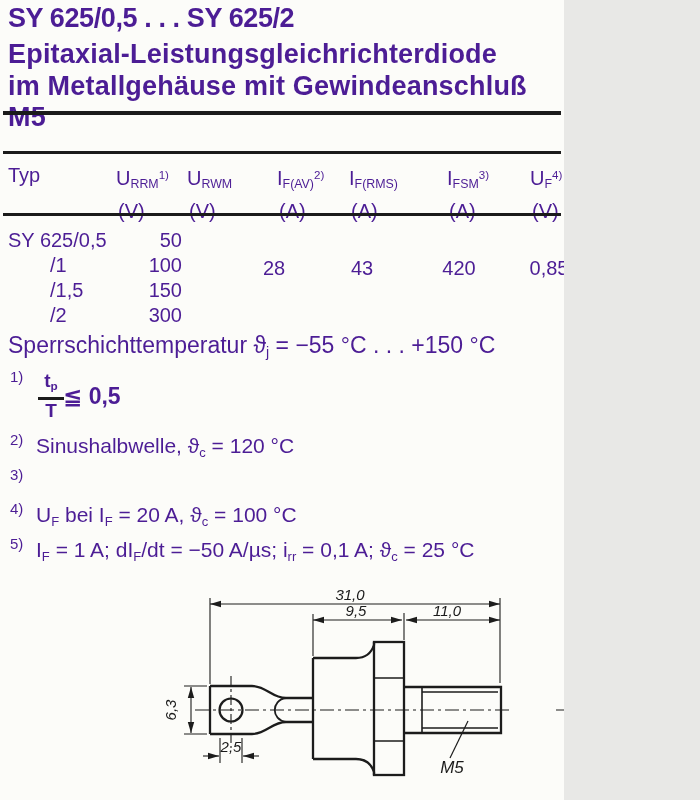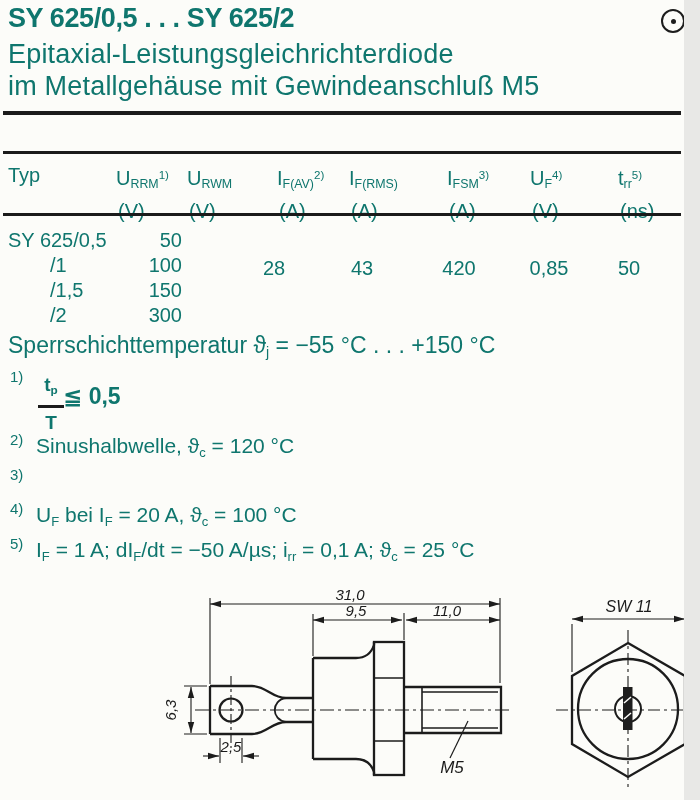--- a/index.html
+++ b/index.html
@@ -4,8 +4,8 @@
 <style>
   html,body{margin:0;padding:0;background:#e8e8e6;}
   .page{
-    position:relative;width:684px;height:800px;background:#fcfcf9;
-    font-family:"Liberation Sans","DejaVu Sans",sans-serif;color:#0f766e;
+    position:relative;width:564px;height:800px;background:#fcfcf9;
+    font-family:"Liberation Sans","DejaVu Sans",sans-serif;color:#4c1d95;
     overflow:hidden;
   }
   .title{position:absolute;left:8px;top:3px;font-size:27px;font-weight:700;letter-spacing:-0.4px;}

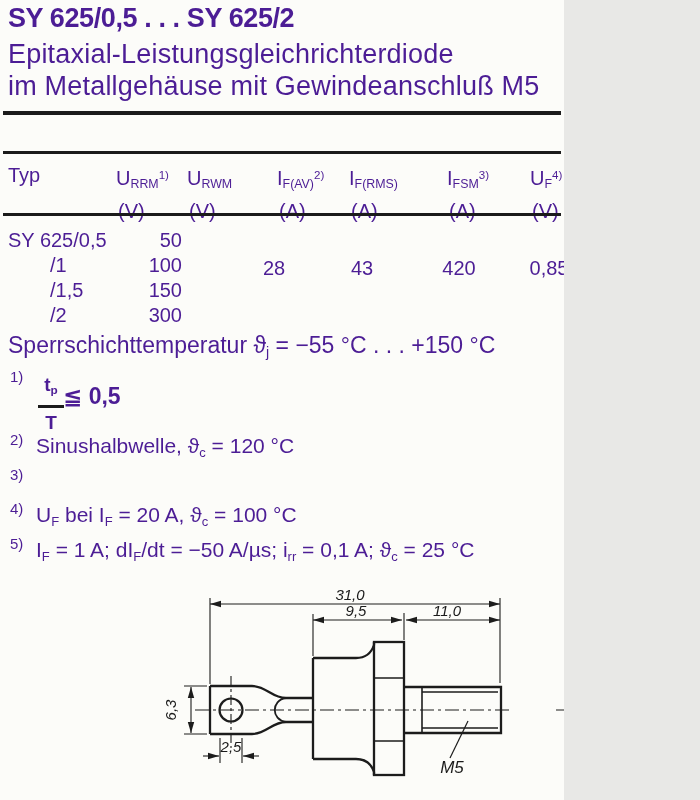--- a/index.html
+++ b/index.html
@@ -11,7 +11,7 @@
   .title{position:absolute;left:8px;top:3px;font-size:27px;font-weight:700;letter-spacing:-0.4px;}
   .logo{position:absolute;left:661px;top:9px;width:20px;height:20px;border:2.5px solid #1d1d1d;border-radius:50%;}
   .logo::after{content:"";position:absolute;left:50%;top:50%;width:5px;height:5px;margin:-2.5px 0 0 -2.5px;background:#1d1d1d;border-radius:50%;}
-  .subtitle{position:absolute;left:8px;font-size:27px;font-weight:400;letter-spacing:0.2px;}
+  .subtitle{position:absolute;left:8px;font-size:27px;font-weight:700;letter-spacing:0.2px;}
   .s1{top:39px;} .s2{top:71px;}
   .rule{position:absolute;left:3px;right:3px;background:#1b1b1b;}
   .r1{top:111px;height:4px;}

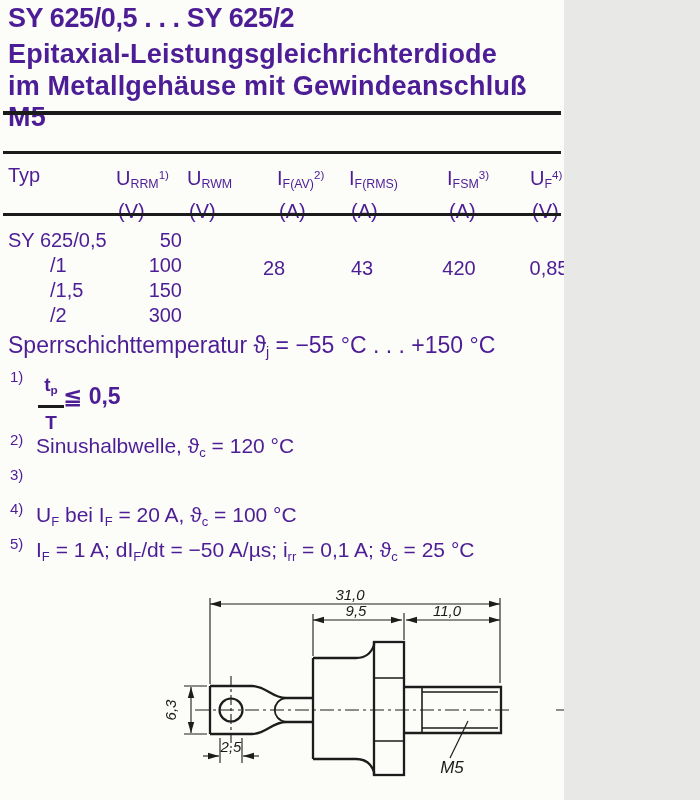--- a/index.html
+++ b/index.html
@@ -27,7 +27,7 @@
   .sperr{position:absolute;left:8px;top:332px;font-size:23px;white-space:nowrap;}
   .fnm{position:absolute;font-size:15px;}
   .fntext{position:absolute;left:36px;font-size:21px;white-space:nowrap;}
-  .frac{position:absolute;left:36px;top:371px;width:30px;text-align:center;font-size:19px;font-weight:700;line-height:28px;}
+  .frac{position:absolute;left:36px;top:371px;width:30px;text-align:center;font-size:19px;font-weight:700;line-height:20px;}
   .frac .bar{height:2.5px;background:#1b1b1b;margin:1px 2px;}
   .cond{position:absolute;left:63px;top:383px;font-size:23px;font-weight:700;white-space:nowrap;}
   svg text{font-family:"Liberation Sans","DejaVu Sans",sans-serif;font-style:italic;fill:#1b1b1b;}

